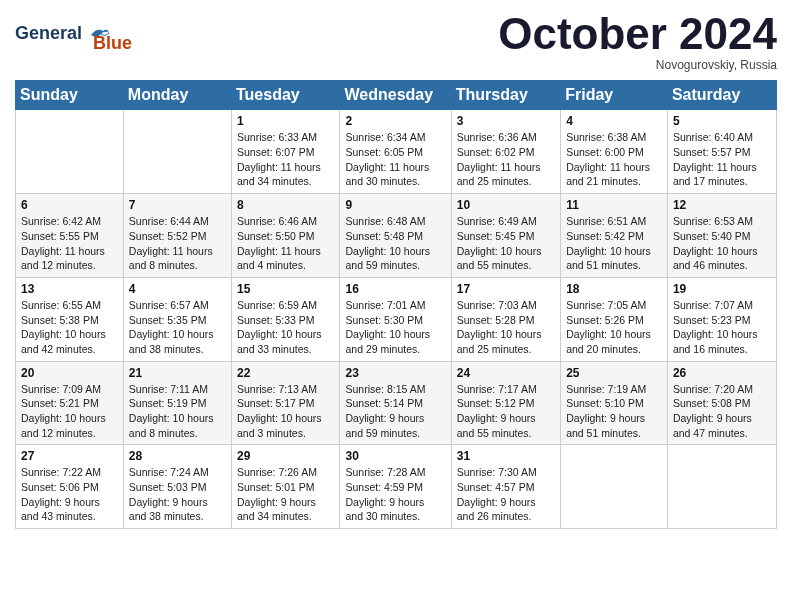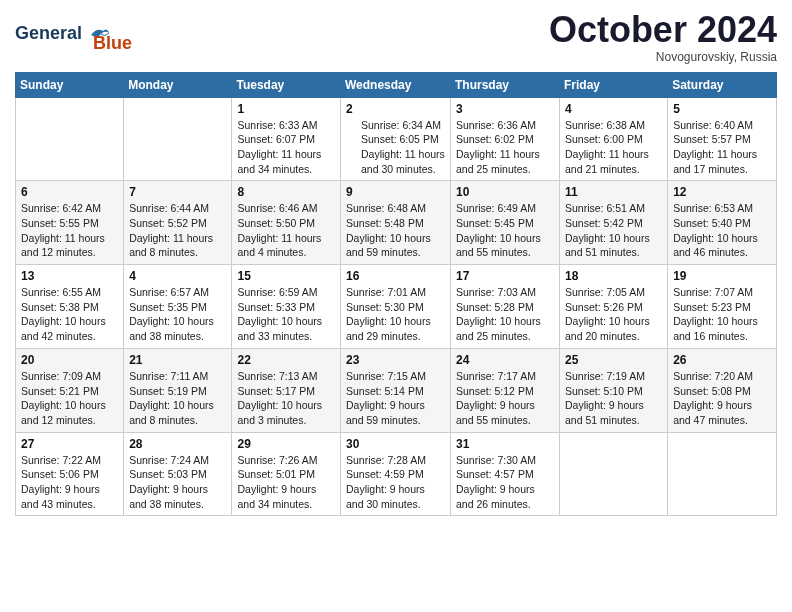--- a/index.html
+++ b/index.html
@@ -29,7 +29,7 @@
       text-align: right;
     }
     .month-title {
-      font-size: 36px;
+      font-size: 44px;
       font-weight: bold;
       color: #1a1a2e;
       line-height: 1.1;

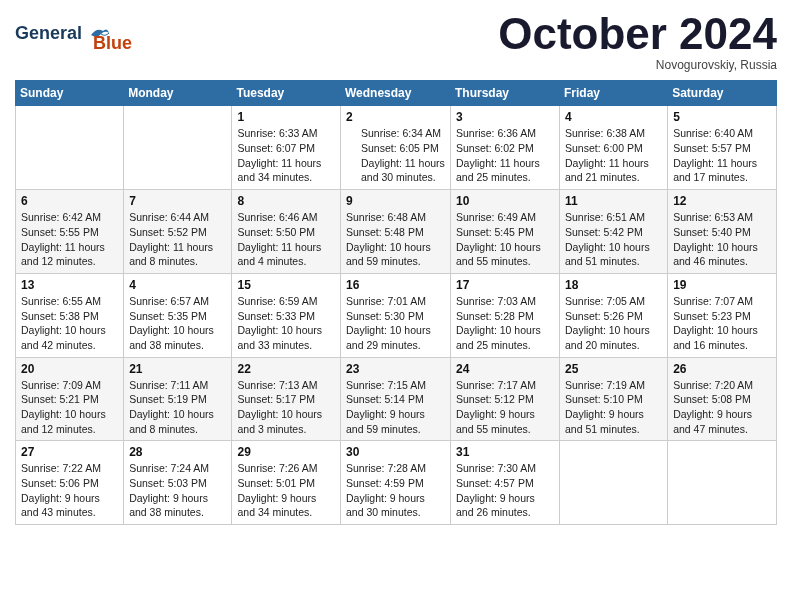--- a/index.html
+++ b/index.html
@@ -48,7 +48,7 @@
       color: #fff;
       padding: 5px 4px;
       text-align: left;
-      font-size: 12px;
+      font-size: 16px;
       font-weight: bold;
       border: 1px solid #2e6da4;
     }

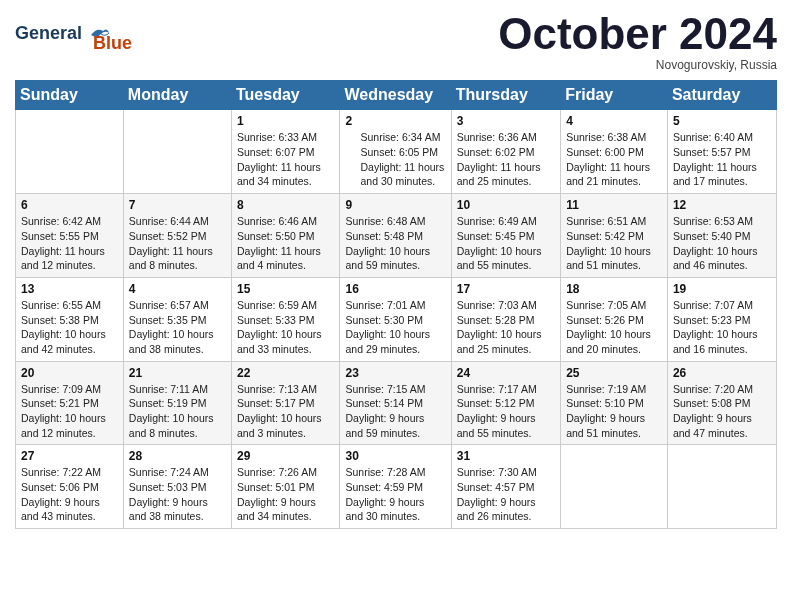--- a/index.html
+++ b/index.html
@@ -128,7 +128,7 @@
           </td>
           <td>
             <div class="day-num">2</div>
-            <div class="day-info" style="white-space: pre-line; margin-left: 15px;">Sunrise: 6:34 AM
+            <div class="day-info" style="white-space: pre-line;">Sunrise: 6:34 AM
 Sunset: 6:05 PM
 Daylight: 11 hours
 and 30 minutes.</div>

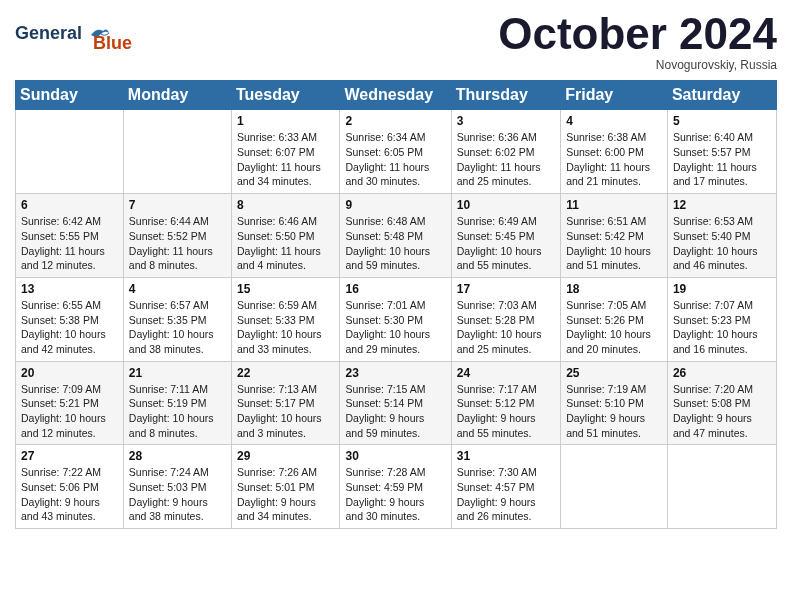--- a/index.html
+++ b/index.html
@@ -281,7 +281,7 @@
           </td>
           <td>
             <div class="day-num">23</div>
-            <div class="day-info" style="white-space: pre-line;">Sunrise: 7:15 AM
+            <div class="day-info" style="white-space: pre-line;">Sunrise: 8:15 AM
 Sunset: 5:14 PM
 Daylight: 9 hours
 and 59 minutes.</div>

